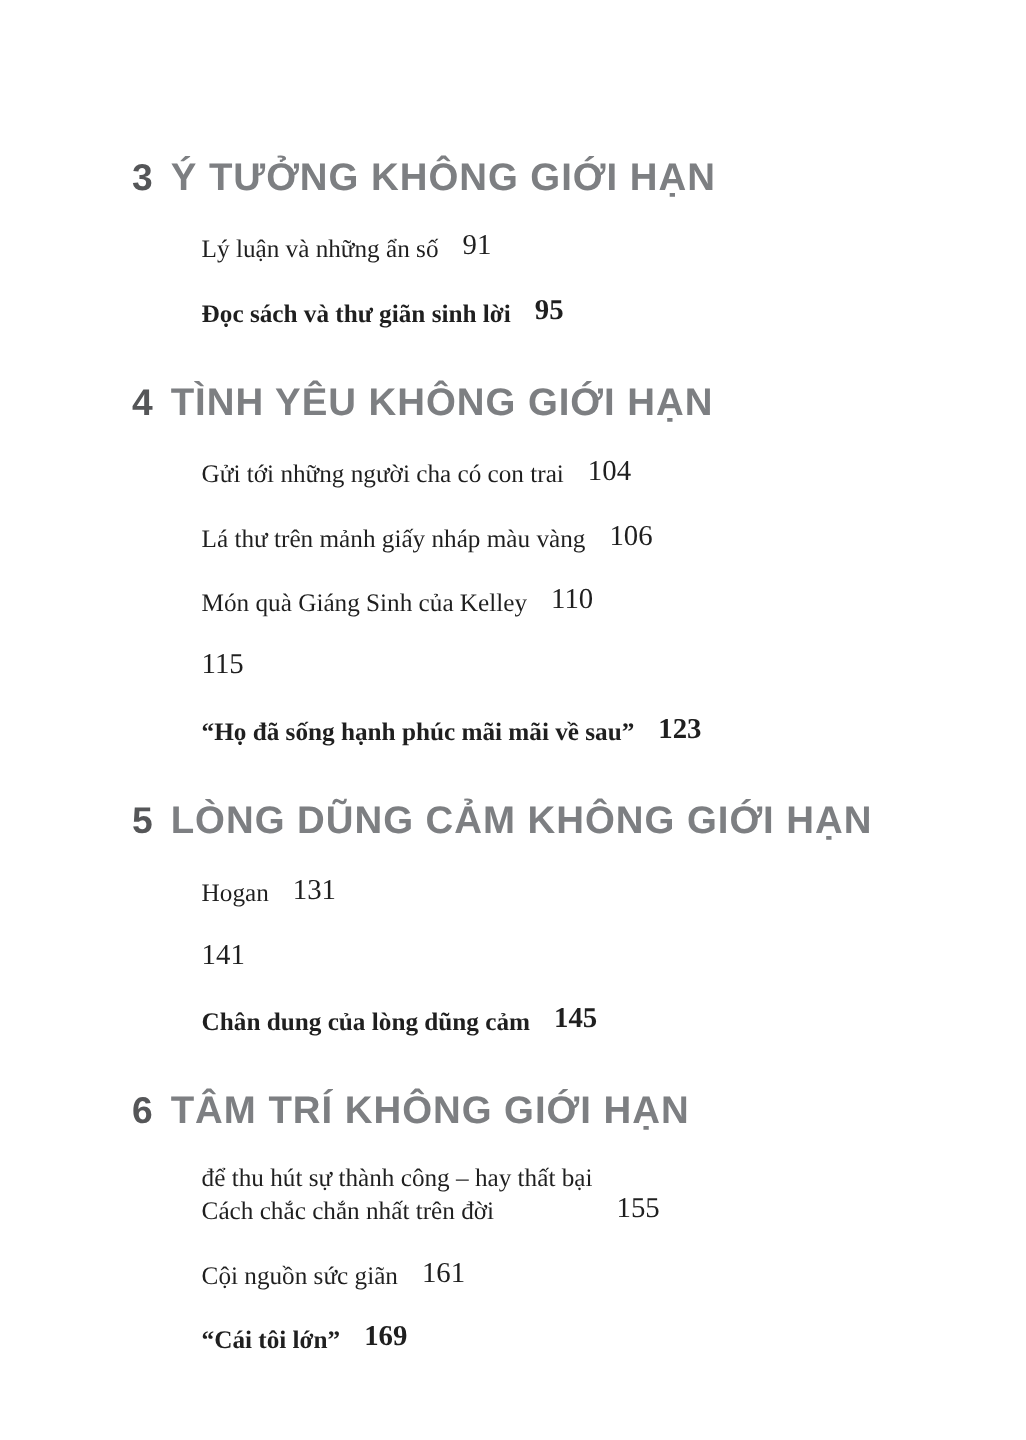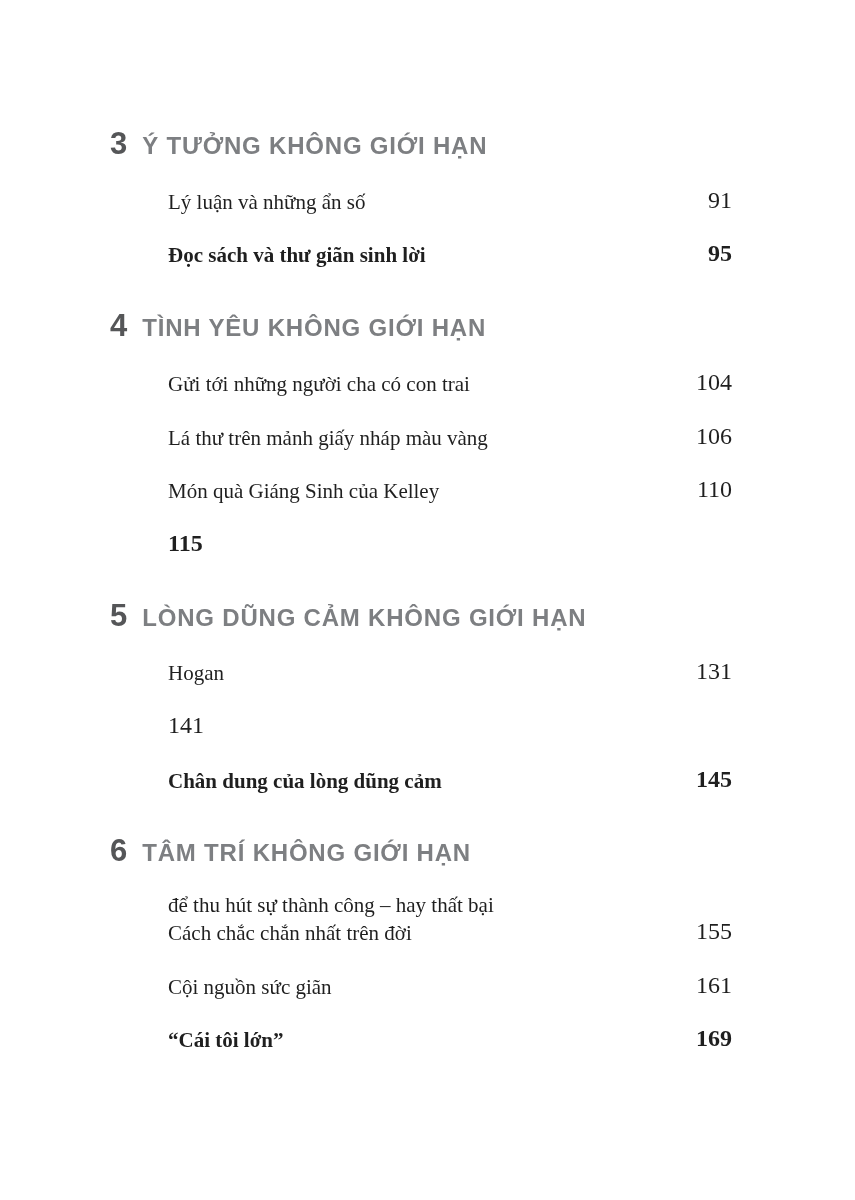--- a/index.html
+++ b/index.html
@@ -45,7 +45,7 @@
     line-height: 1;
   }
   .chapter-title {
-    font-size: 24px;
+    font-size: 32px;
     font-weight: 700;
     letter-spacing: 0.8px;
     color: #7d7f82;

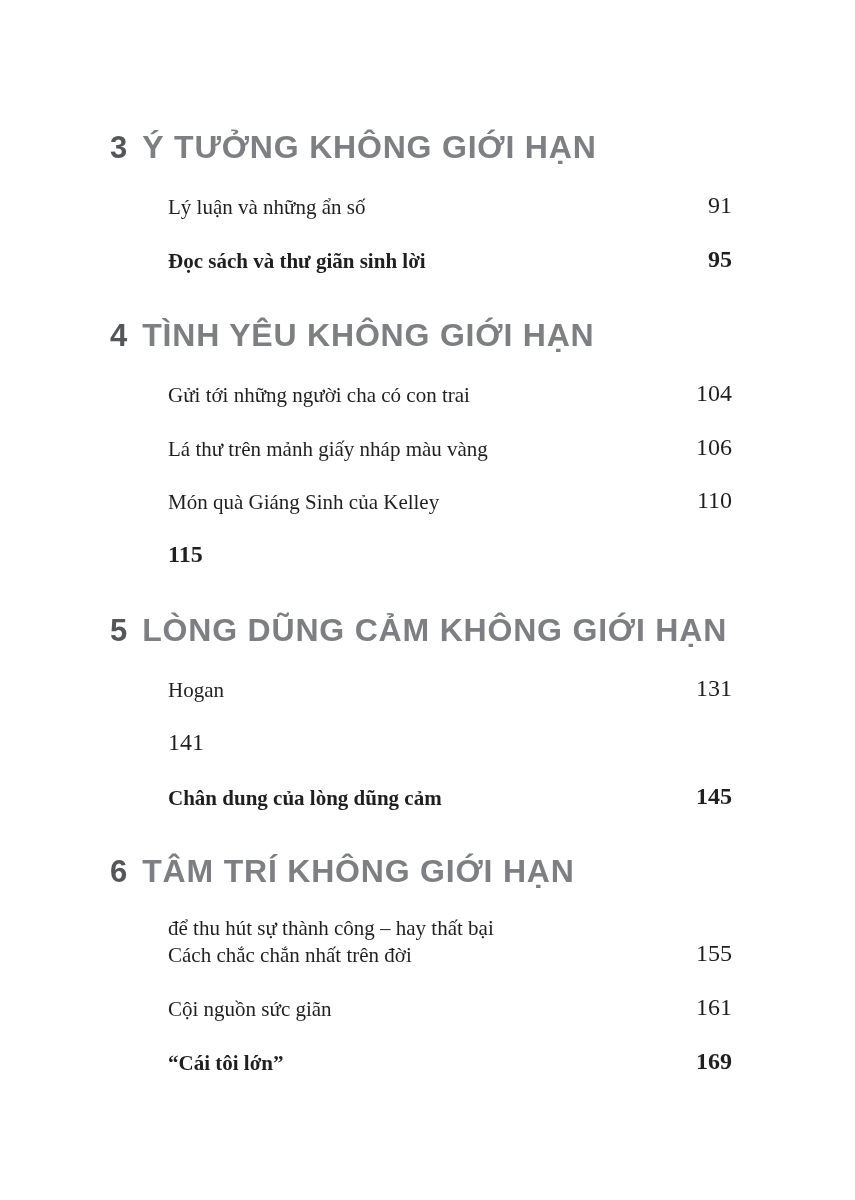--- a/index.html
+++ b/index.html
@@ -56,9 +56,9 @@
   }
   .entry {
     display: flex;
-    justify-content: space-between;
+    justify-content: flex-start;
     align-items: flex-end;
-    gap: 32px;
+    gap: 20px;
     margin-bottom: 22px;
   }
   .entry:last-child {

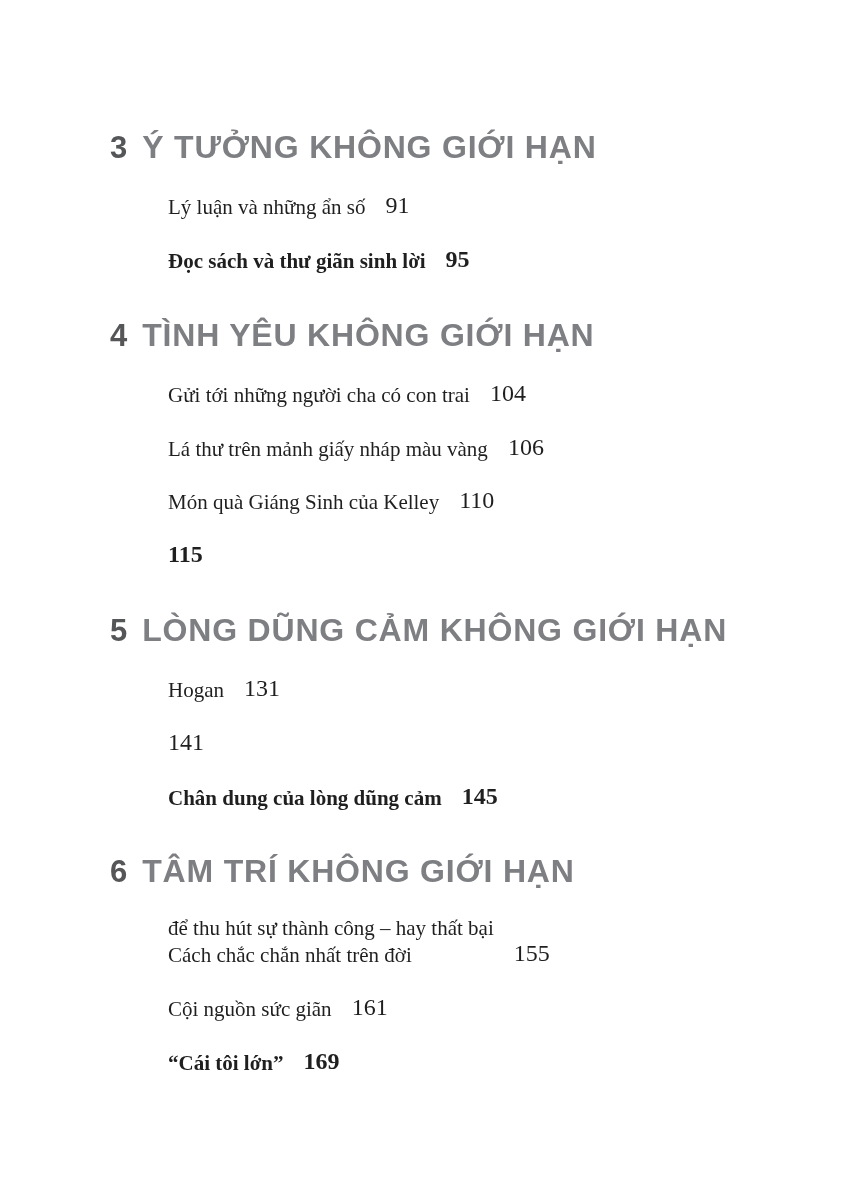--- a/index.html
+++ b/index.html
@@ -124,6 +124,10 @@
         <div class="entry">
           <span class="entry-page">115</span>
         </div>
+        <div class="entry">
+          <span class="entry-title">“Họ đã sống hạnh phúc mãi mãi về sau”</span>
+          <span class="entry-page">123</span>
+        </div>
       </div>
     </section>
 

